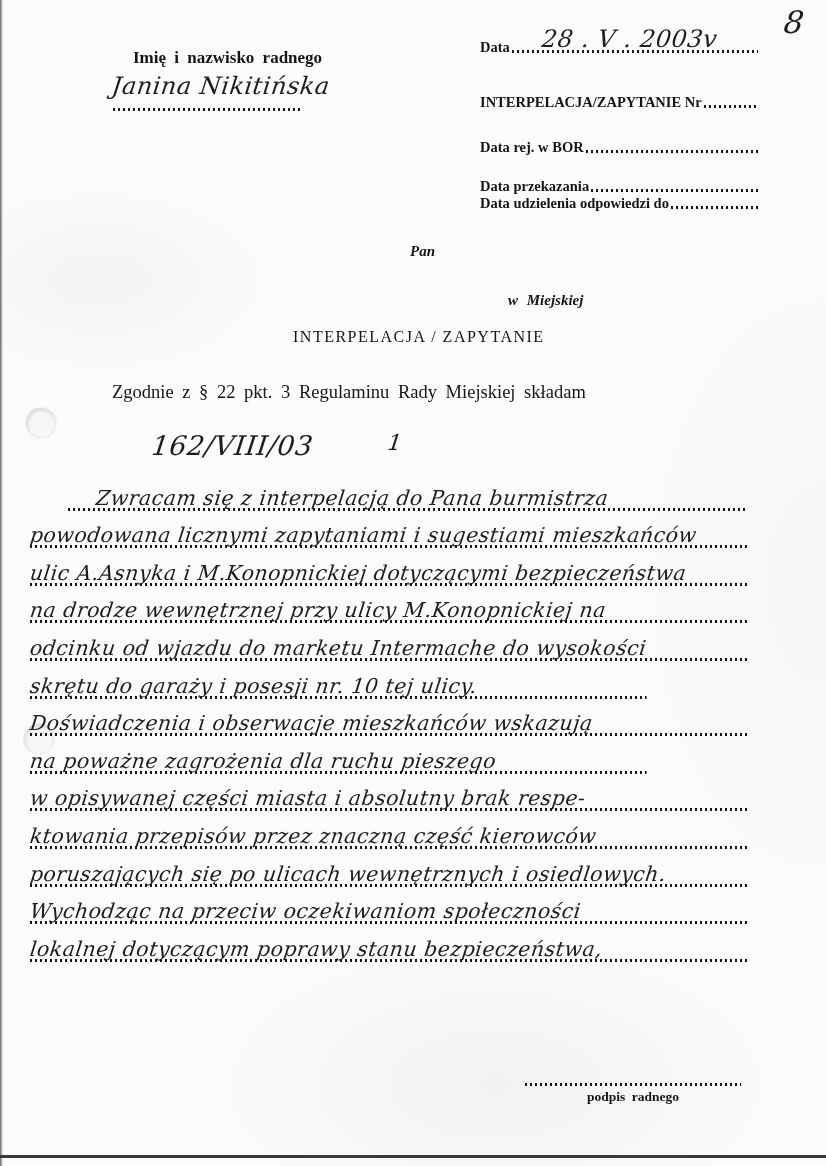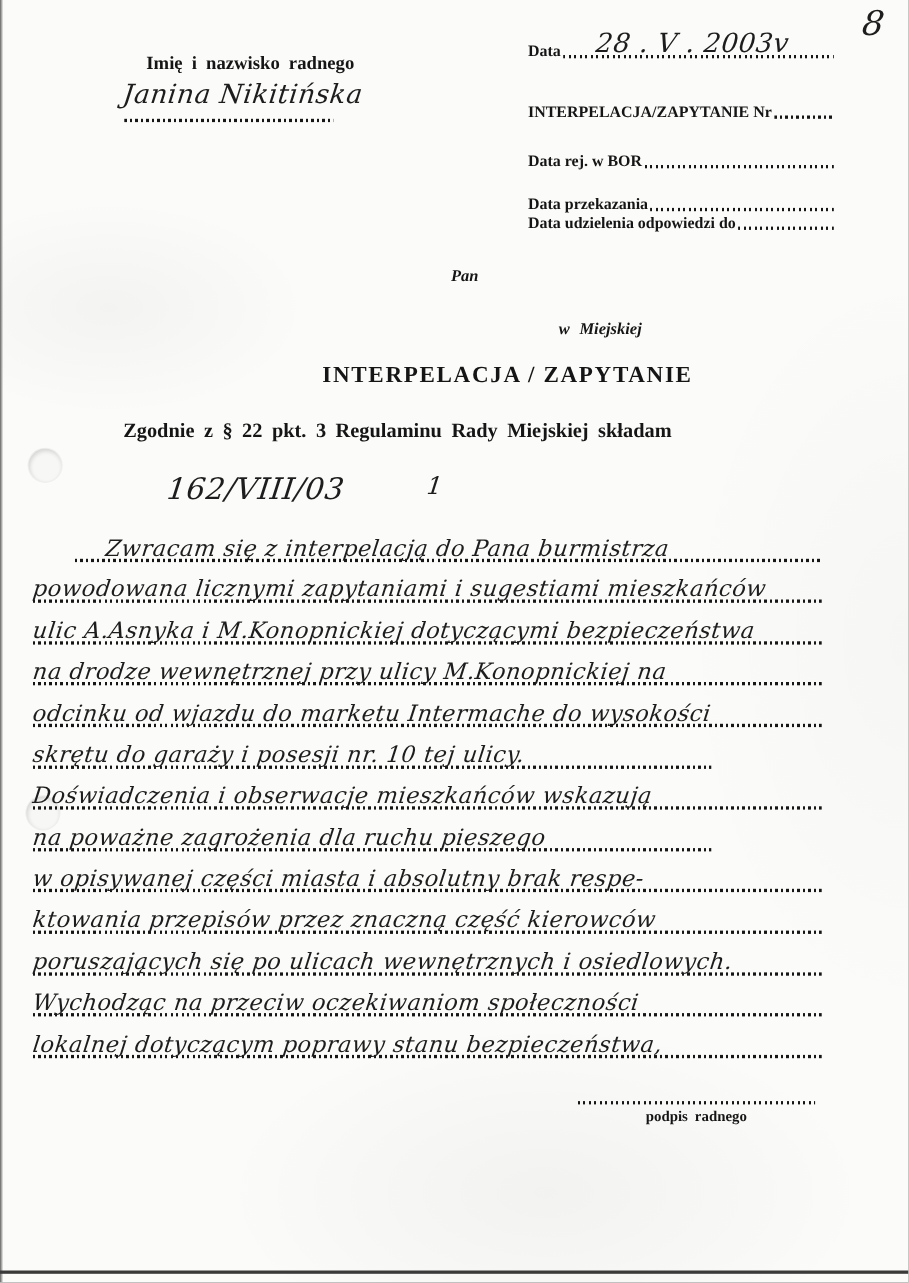--- a/index.html
+++ b/index.html
@@ -48,7 +48,7 @@
   .addr2{left:450px;top:268px;}
   .addr3{left:508px;top:292px;}
 
-  .doc-title{position:absolute;left:293px;top:328px;font-size:21px;font-weight:bold;letter-spacing:1.5px;}
+  .doc-title{position:absolute;left:293px;top:328px;font-size:16px;font-weight:normal;letter-spacing:1.5px;}
 
   .intro{position:absolute;left:112px;top:381px;font-size:18.5px;font-weight:bold;line-height:23.5px;word-spacing:4px;}
 

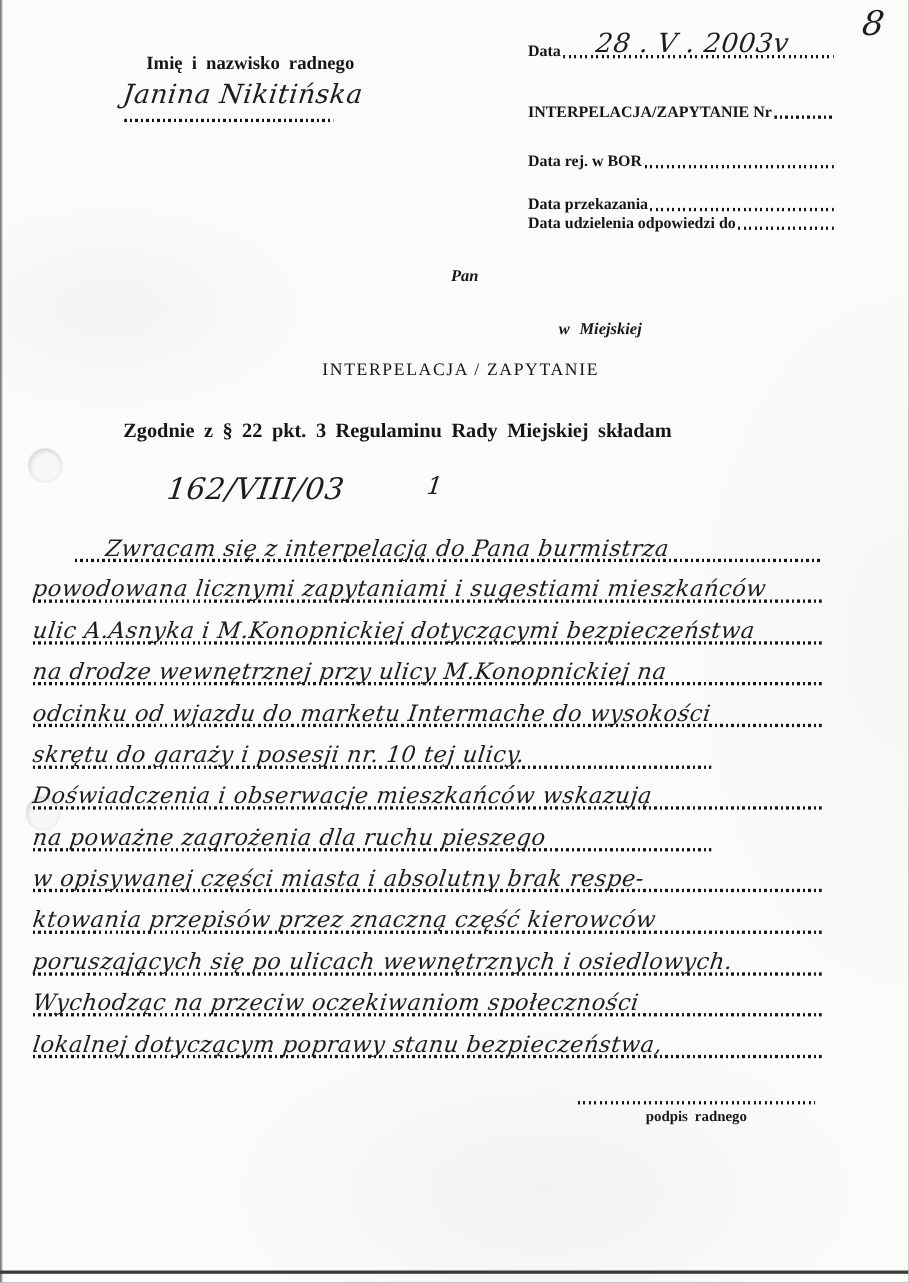--- a/index.html
+++ b/index.html
@@ -50,7 +50,7 @@
 
   .doc-title{position:absolute;left:293px;top:328px;font-size:16px;font-weight:normal;letter-spacing:1.5px;}
 
-  .intro{position:absolute;left:112px;top:381px;font-size:18.5px;font-weight:bold;line-height:23.5px;word-spacing:4px;}
+  .intro{position:absolute;left:112px;top:381px;font-size:18.5px;font-weight:normal;line-height:23.5px;word-spacing:4px;}
 
   .case-no{position:absolute;left:152px;top:430px;font-size:27px;}
   .case-mark{position:absolute;left:388px;top:430px;font-size:22px;}

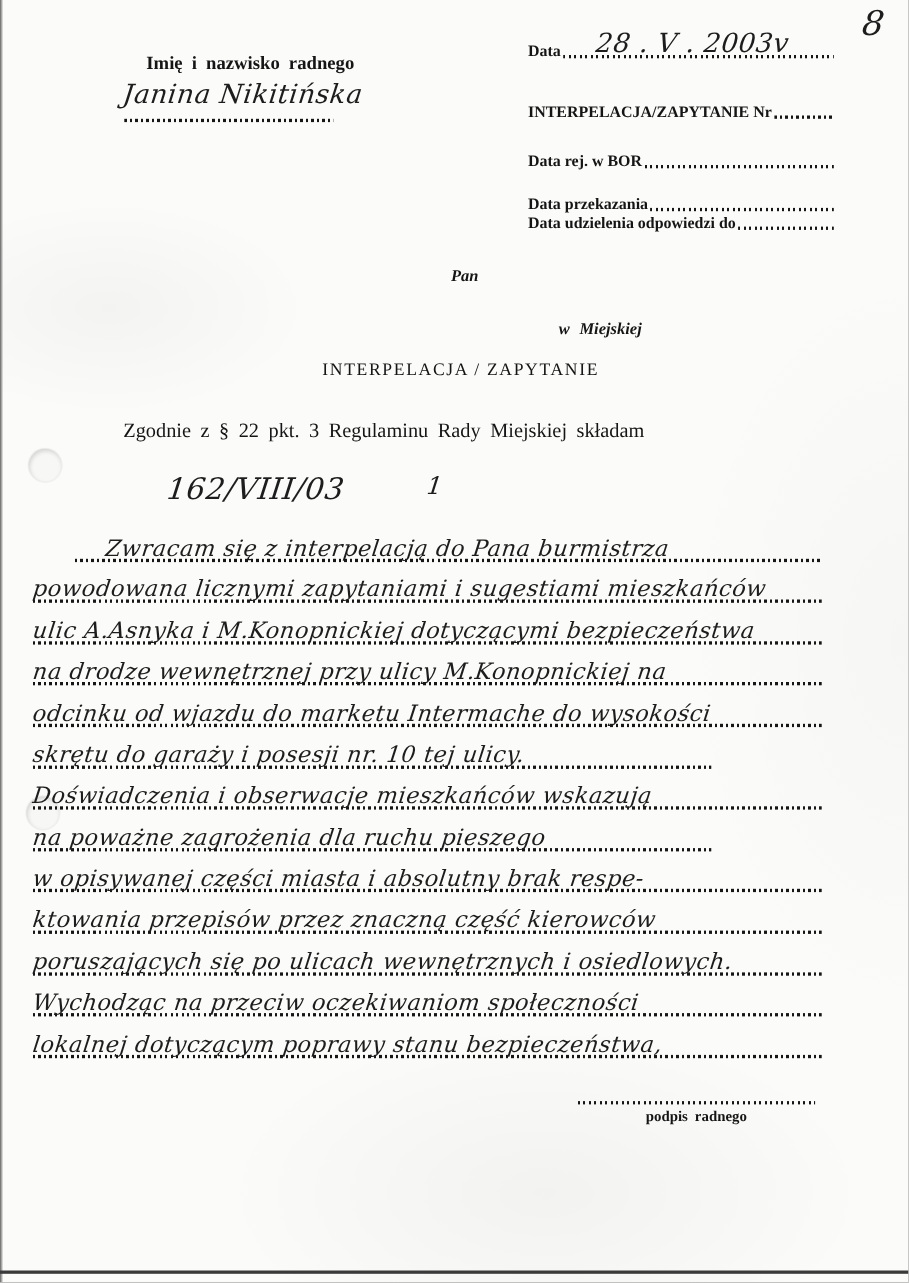--- a/index.html
+++ b/index.html
@@ -64,7 +64,7 @@
   .bodyline.indent .hand{left:28px;}
   .bodyline.short{background-size:86% 3px;}
 
-  .footer-sig{position:absolute;left:525px;top:1001px;width:216px;text-align:center;}
+  .footer-sig{position:absolute;left:525px;top:1083px;width:216px;text-align:center;}
   .footer-dots{height:3px;width:100%;
     background-image:repeating-linear-gradient(90deg,#161616 0 2px,transparent 2px 5px);}
   .footer-label{font-size:13.5px;font-weight:bold;word-spacing:3px;margin-top:3px;}

